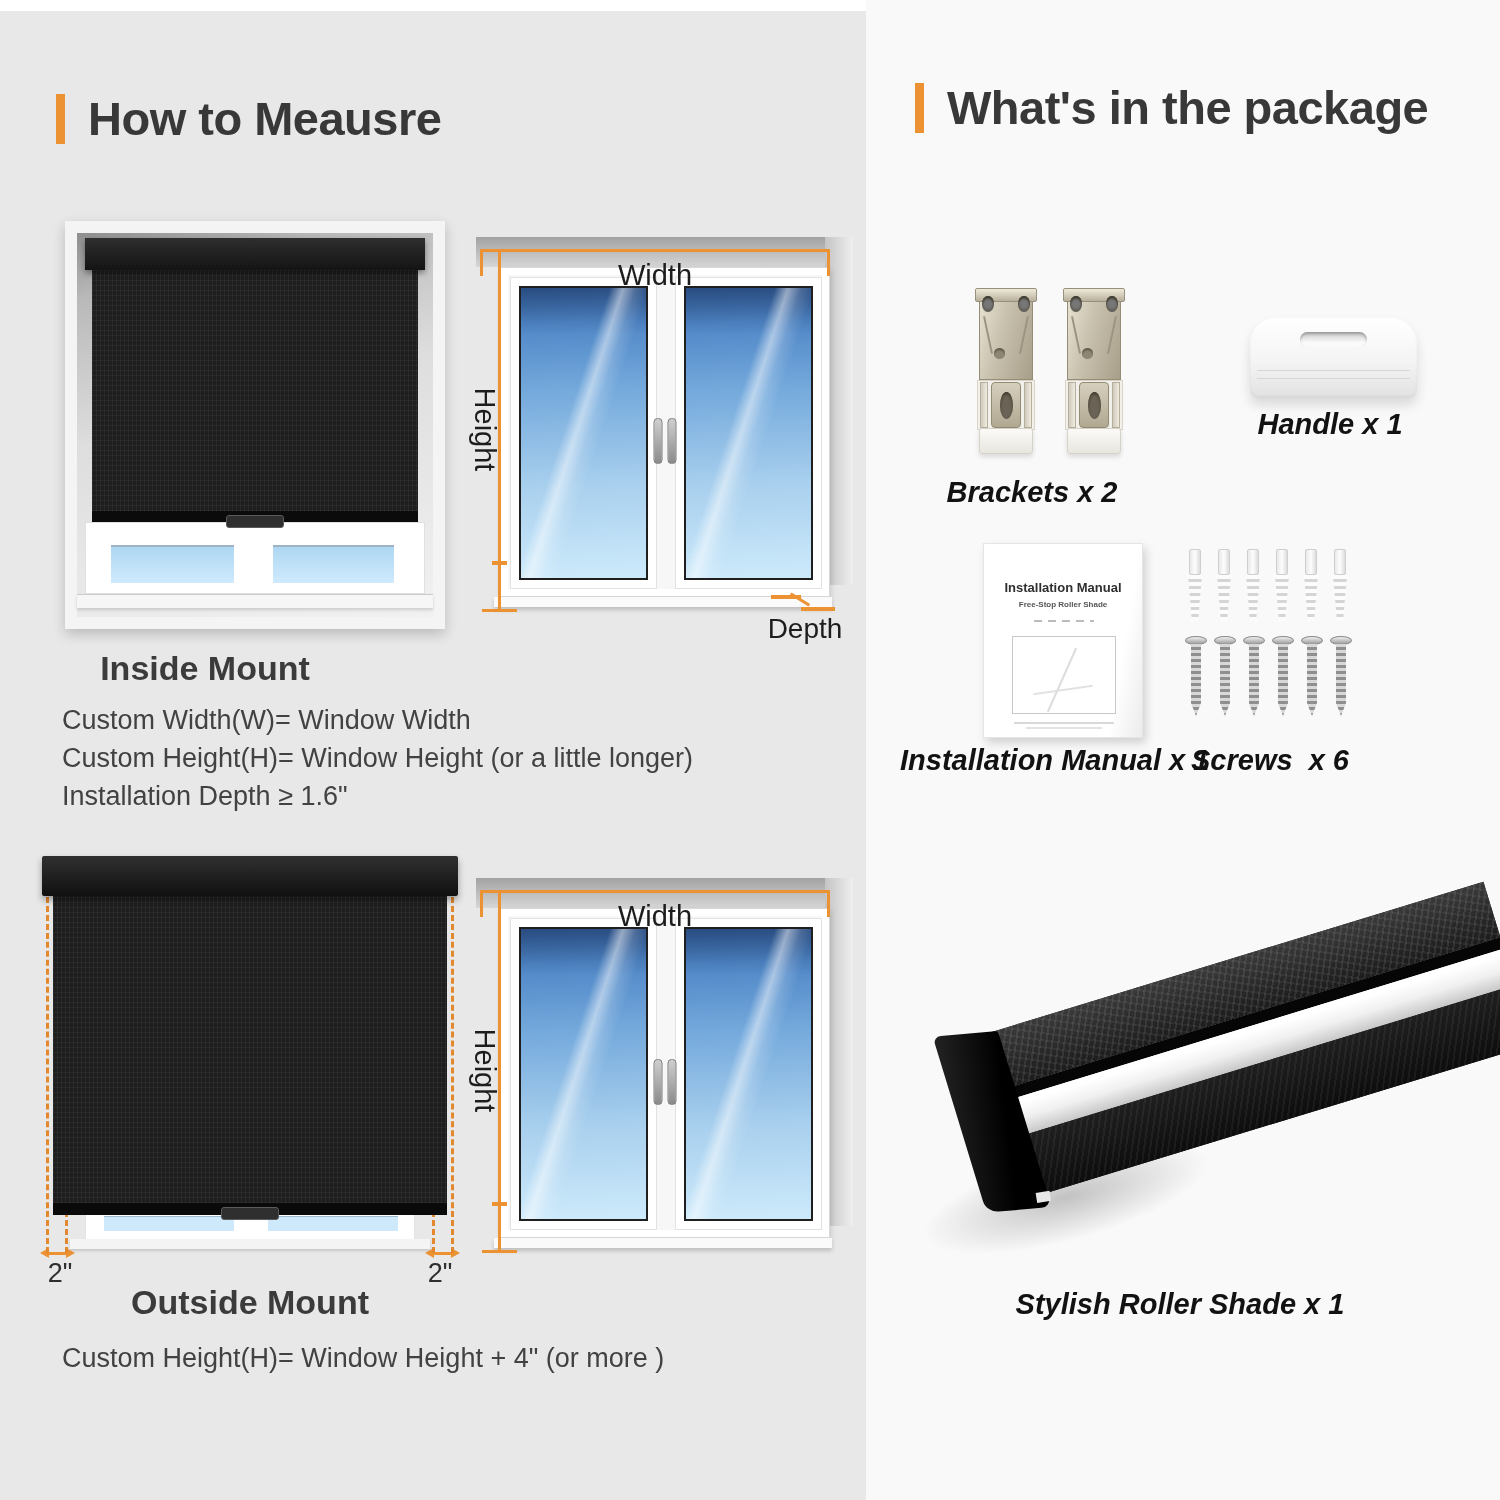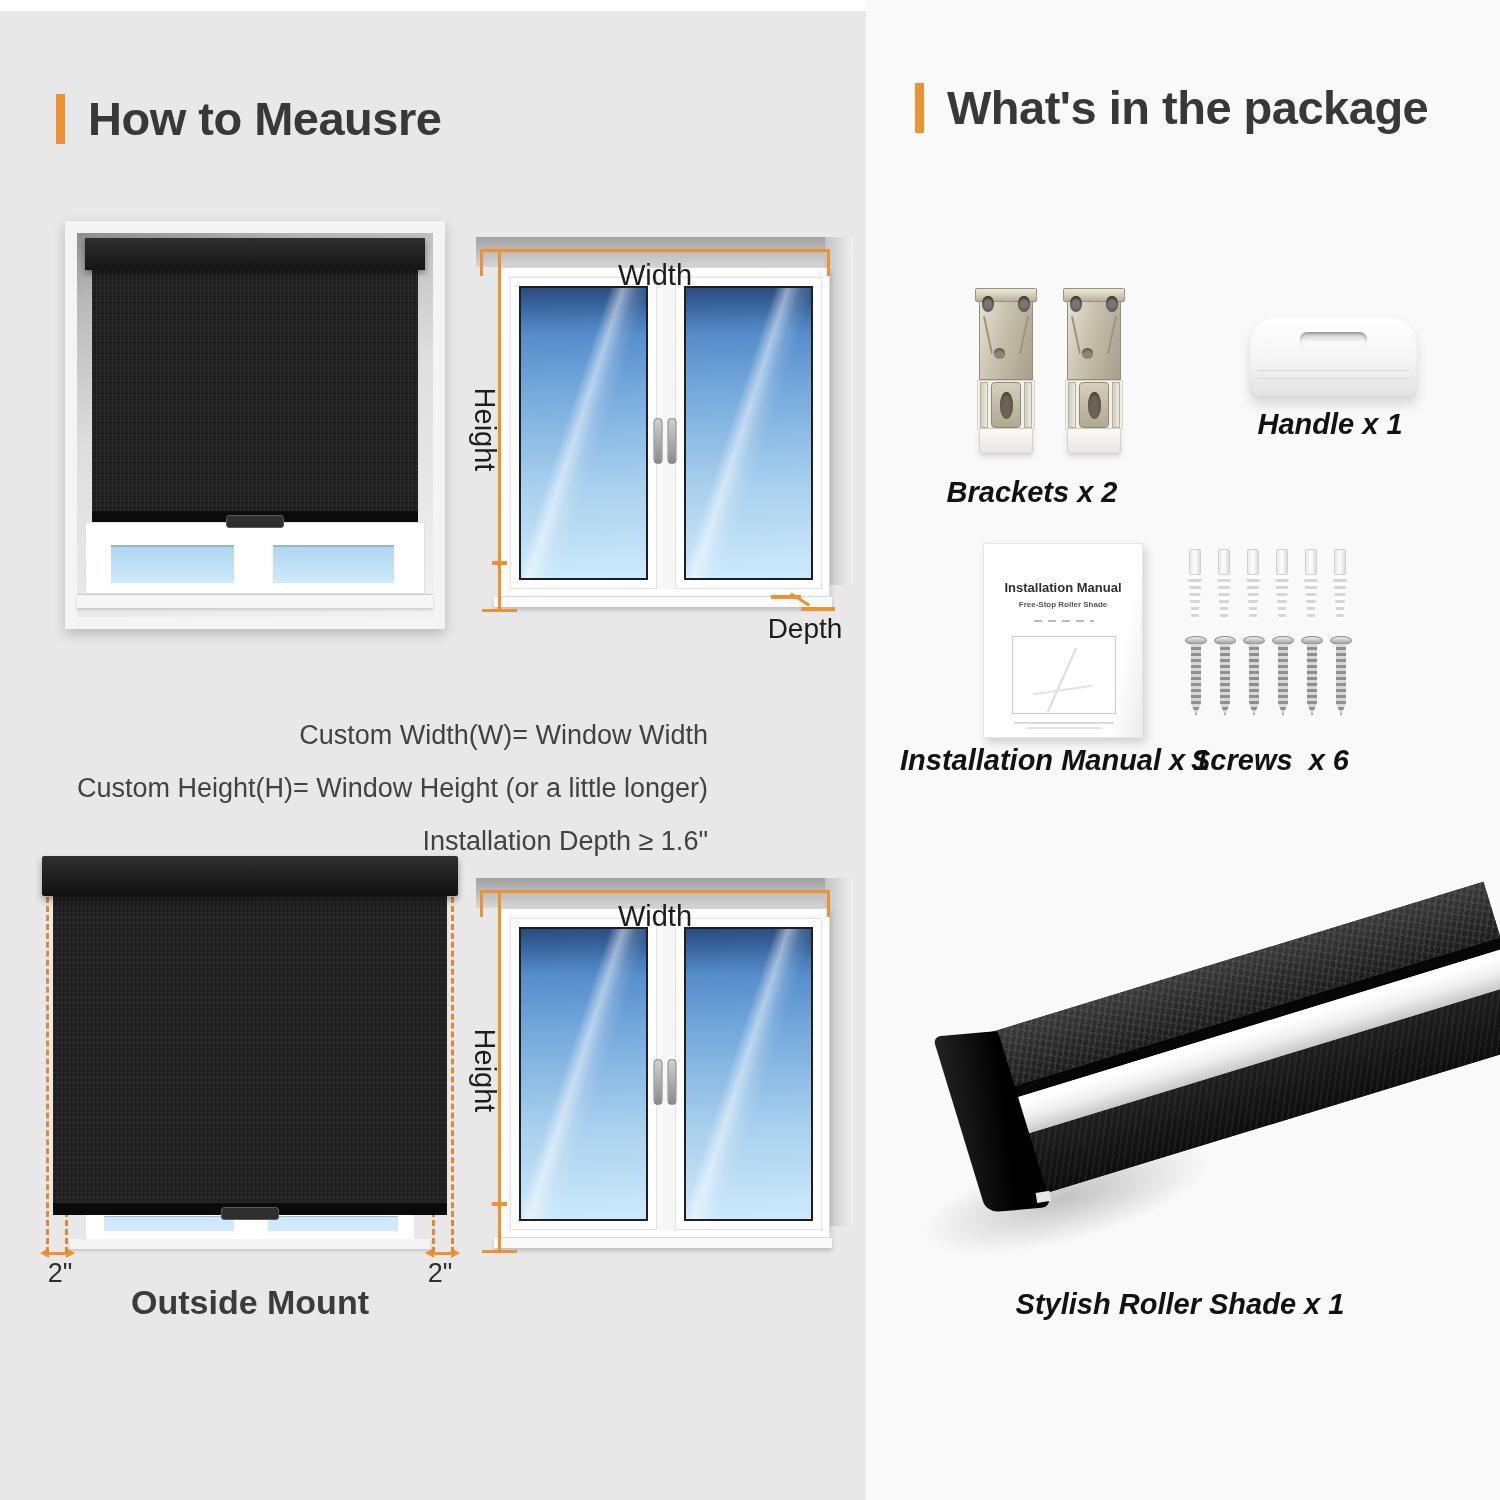--- a/index.html
+++ b/index.html
@@ -287,6 +287,7 @@
       <div class="d-label">Depth</div>
     </div>
 
+    <h2 class="mount-label lbl-inside">Inside Mount</h2>
     <div class="spec-lines spec-inside">
       <p>Custom Width(W)= Window Width</p>
       <p>Custom Height(H)= Window Height (or a little longer)</p>

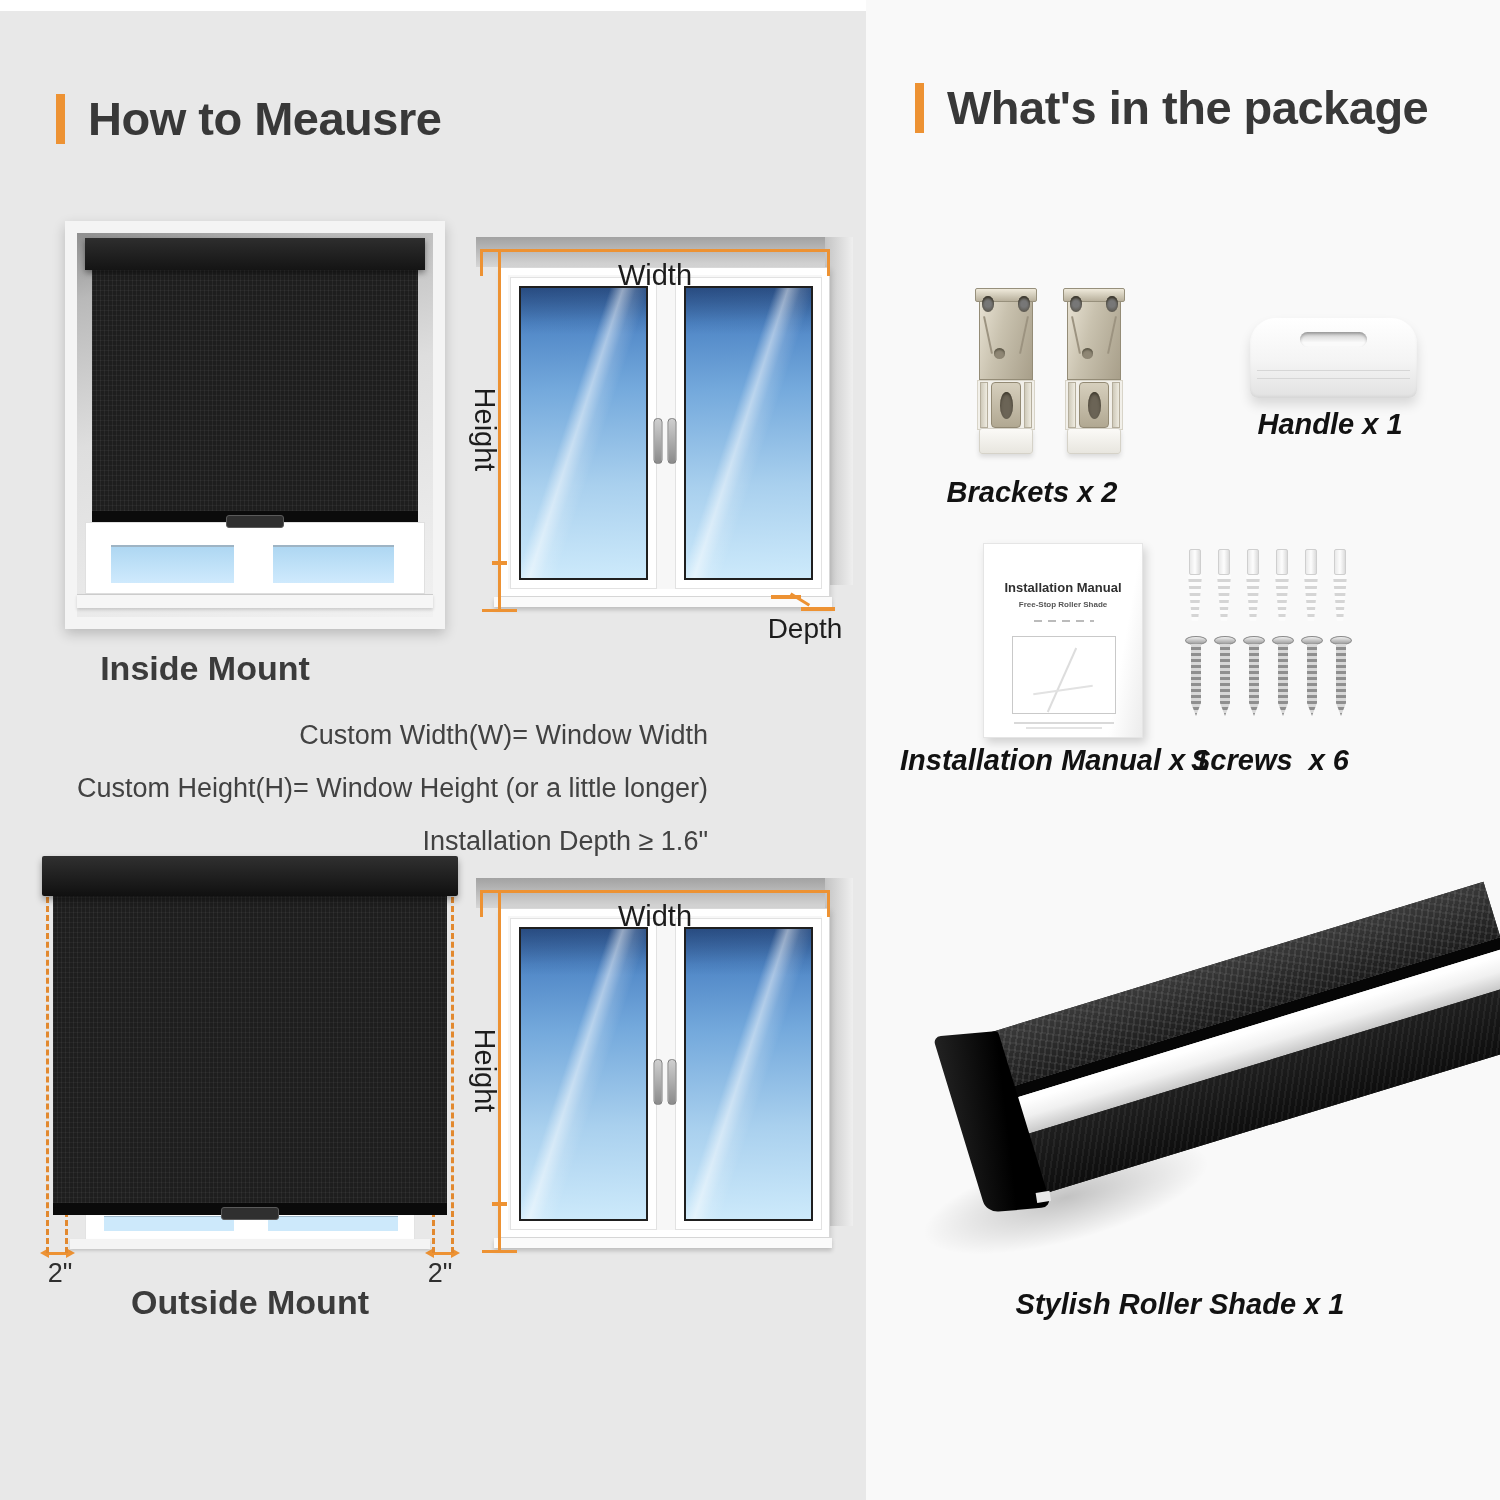--- a/index.html
+++ b/index.html
@@ -127,7 +127,7 @@
   .spec-lines{position:absolute;left:62px;}
   .spec-inside{top:690px;}
   .spec-outside{top:1328px;}
-  .spec-lines p{margin:15px;font-size:27px;line-height:38px;color:#424242;white-space:nowrap;text-align:right;}
+  .spec-lines p{margin:0;font-size:27px;line-height:38px;color:#424242;white-space:nowrap;}
 
   
   .pkg-label{position:absolute;font-size:29px;font-weight:700;font-style:italic;color:#121212;text-align:center;white-space:nowrap;}

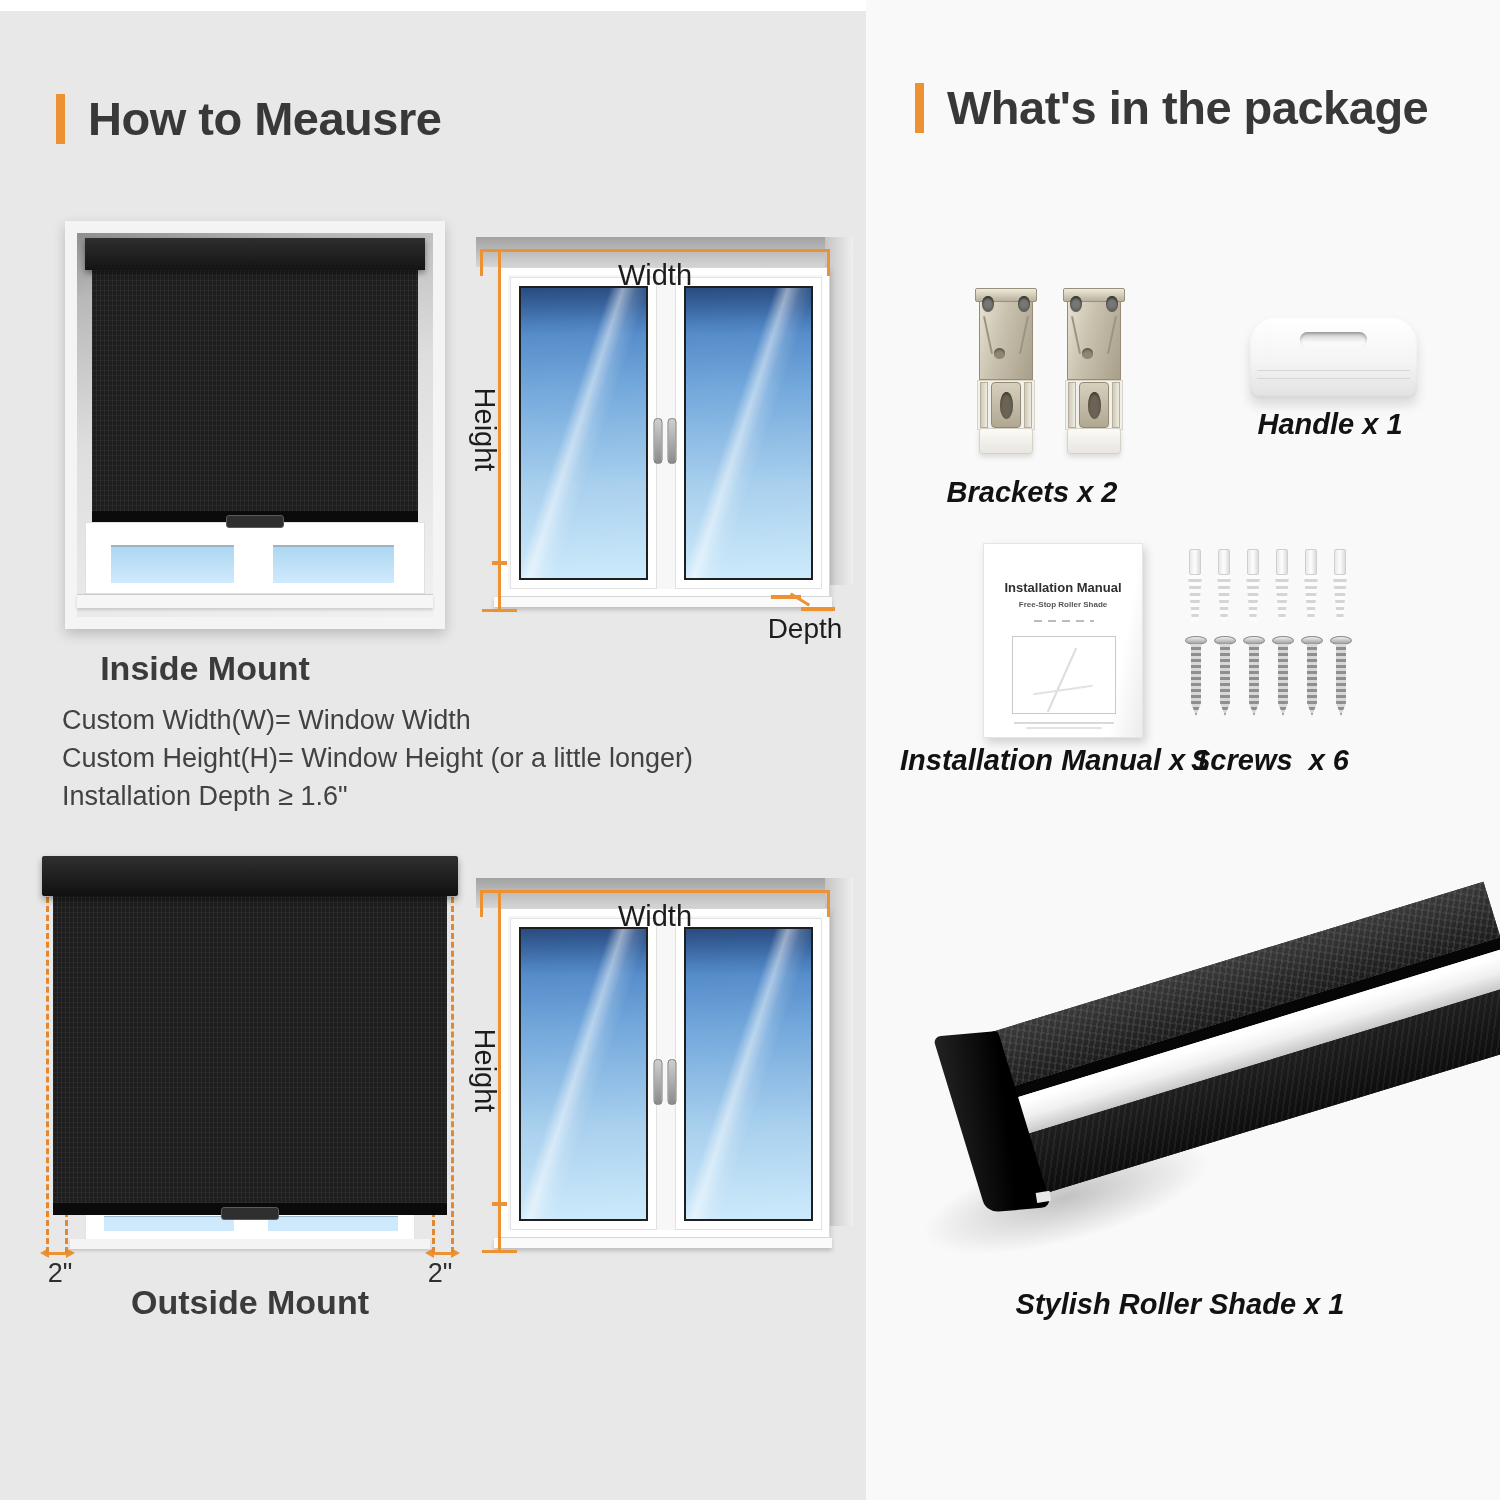--- a/index.html
+++ b/index.html
@@ -340,6 +340,7 @@
 
     <h2 class="mount-label lbl-outside">Outside Mount</h2>
     <div class="spec-lines spec-outside">
+      <p>Custom Height(H)= Window Height + 4" (or more )</p>
     </div>
   </section>
 

